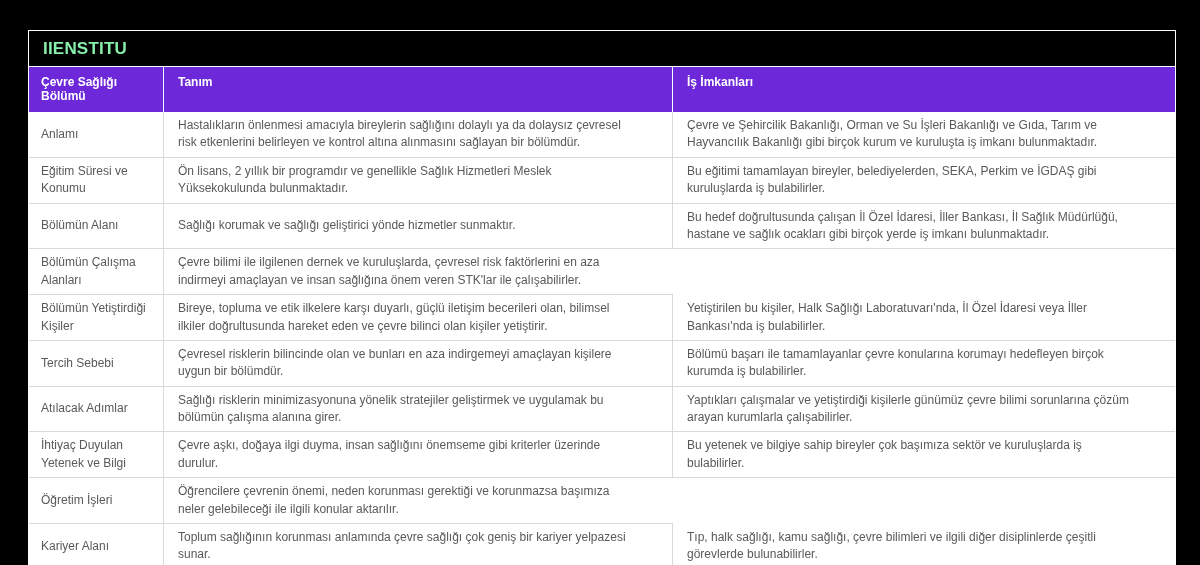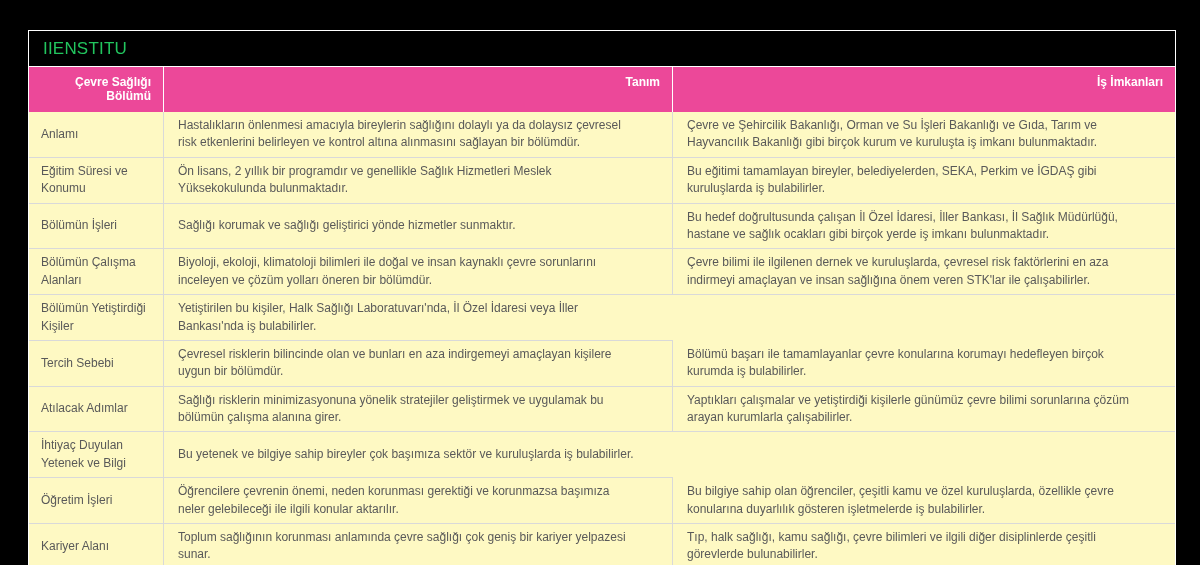--- a/index.html
+++ b/index.html
@@ -27,9 +27,9 @@
     border-bottom: 1px solid #ffffff;
   }
   .title-bar span {
-    color: #22c55e;
+    color: #86efac;
     font-size: 17px;
-    font-weight: 400;
+    font-weight: 700;
     letter-spacing: 0.2px;
   }
   .grid-row {

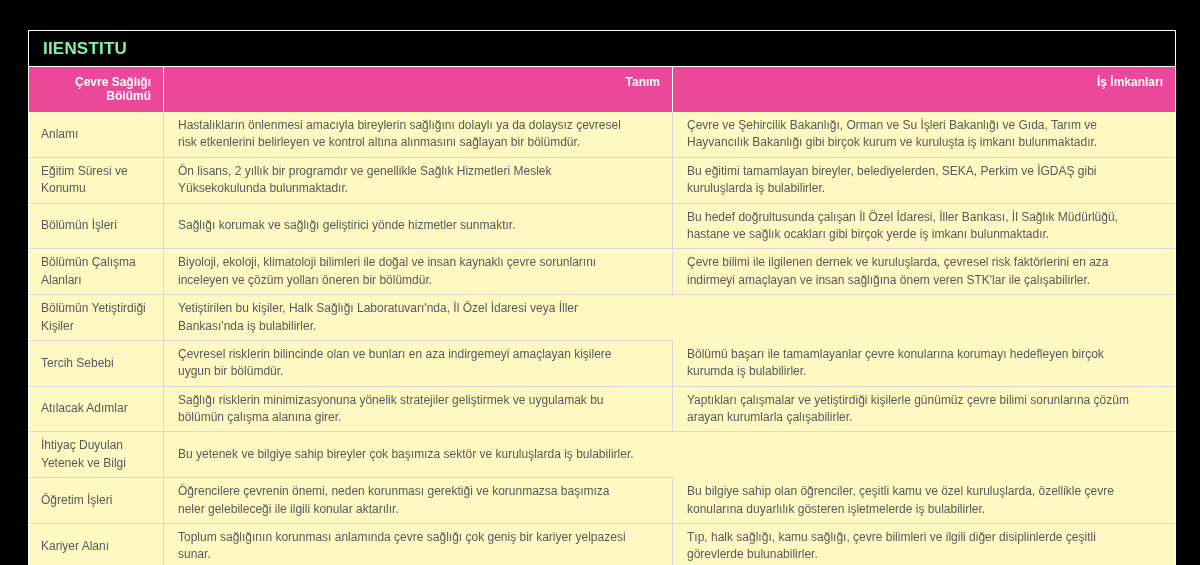--- a/index.html
+++ b/index.html
@@ -37,8 +37,7 @@
     grid-template-columns: 135px 509px 502px;
   }
   .head-row {
-    background: #ec4899;
-    text-align: right;
+    background: #6d28d9;
   }
   .hcell {
     color: #ffffff;

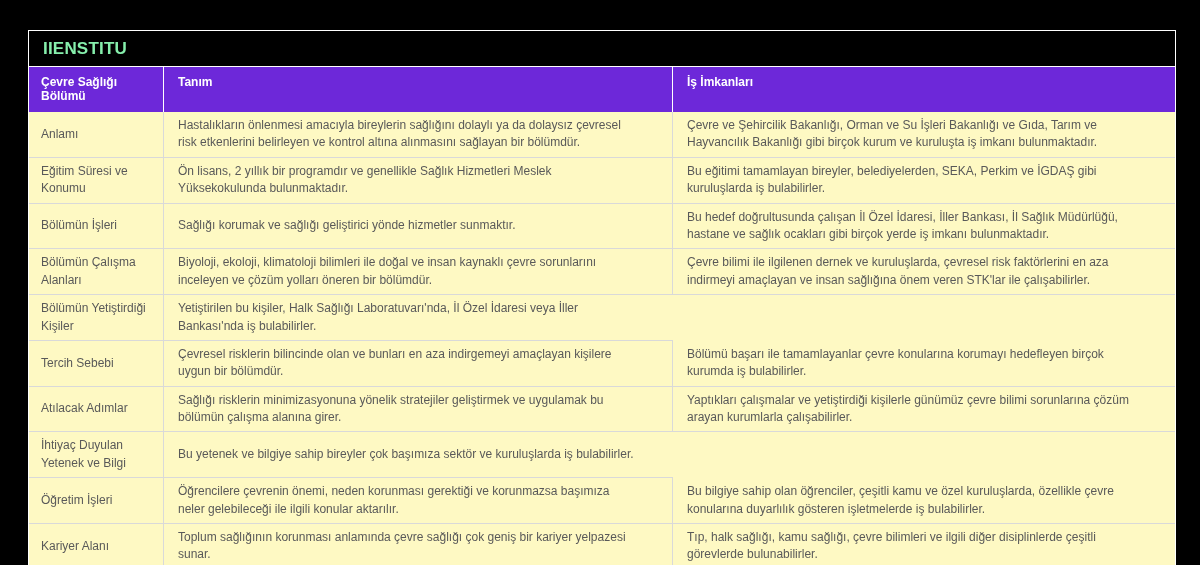--- a/index.html
+++ b/index.html
@@ -49,7 +49,7 @@
   .hcell:last-child { border-right: none; }
   .hcell.c2, .hcell.c3 { padding-left: 14px; }
   .body-row {
-    background: #fef9c3;
+    background: #ffffff;
   }
   .body-row .bcell {
     min-height: 44px;

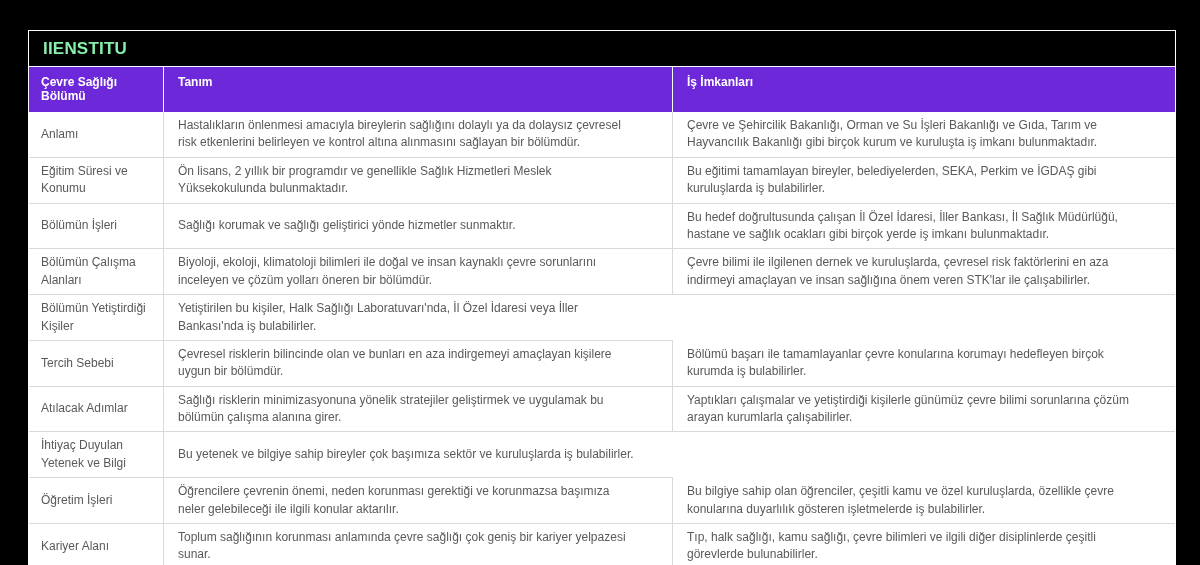--- a/index.html
+++ b/index.html
@@ -92,7 +92,7 @@
   </div>
 
   <div class="grid-row body-row">
-    <div class="bcell c1">Bölümün İşleri</div>
+    <div class="bcell c1">Bölümün Alanı</div>
     <div class="bcell c2">Sağlığı korumak ve sağlığı geliştirici yönde hizmetler sunmaktır.</div>
     <div class="bcell c3">Bu hedef doğrultusunda çalışan İl Özel İdaresi, İller Bankası, İl Sağlık Müdürlüğü, hastane ve sağlık ocakları gibi birçok yerde iş imkanı bulunmaktadır.</div>
   </div>

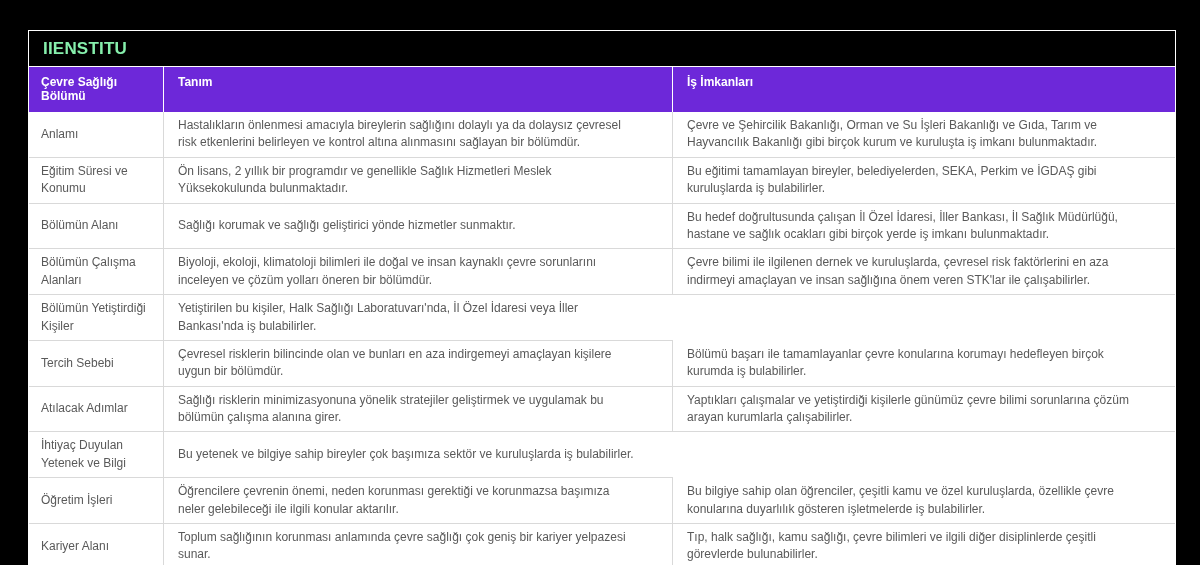--- a/index.html
+++ b/index.html
@@ -99,7 +99,6 @@
 
   <div class="grid-row body-row">
     <div class="bcell c1">Bölümün Çalışma Alanları</div>
-    <div class="bcell c2">Biyoloji, ekoloji, klimatoloji bilimleri ile doğal ve insan kaynaklı çevre sorunlarını inceleyen ve çözüm yolları öneren bir bölümdür.</div>
     <div class="bcell c3">Çevre bilimi ile ilgilenen dernek ve kuruluşlarda, çevresel risk faktörlerini en aza indirmeyi amaçlayan ve insan sağlığına önem veren STK'lar ile çalışabilirler.</div>
   </div>
 

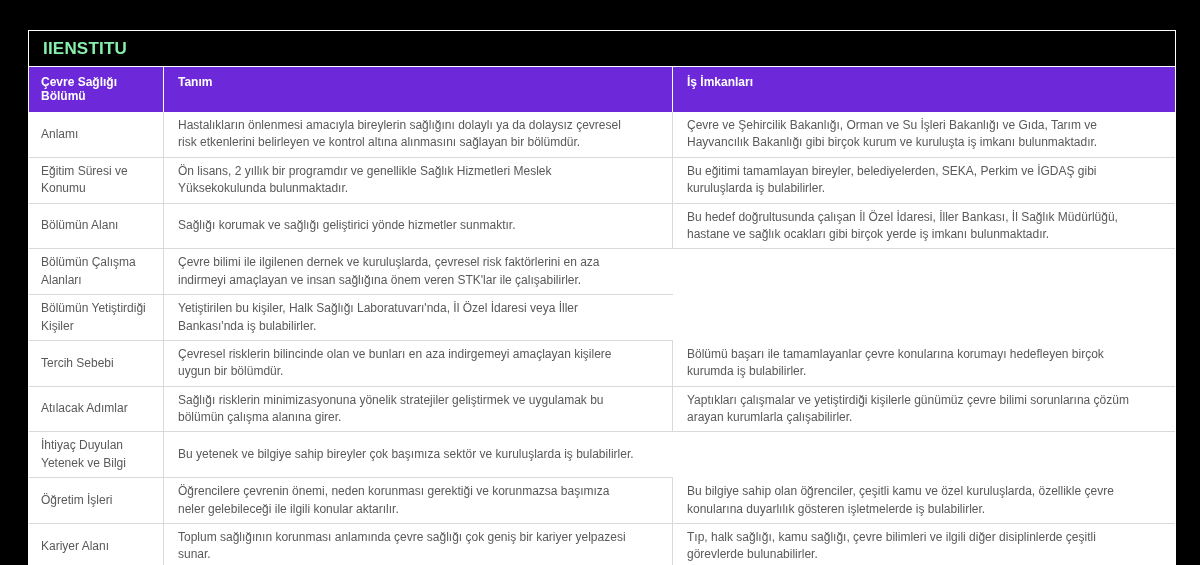--- a/index.html
+++ b/index.html
@@ -104,6 +104,7 @@
 
   <div class="grid-row body-row">
     <div class="bcell c1">Bölümün Yetiştirdiği Kişiler</div>
+    <div class="bcell c2">Bireye, topluma ve etik ilkelere karşı duyarlı, güçlü iletişim becerileri olan, bilimsel ilkiler doğrultusunda hareket eden ve çevre bilinci olan kişiler yetiştirir.</div>
     <div class="bcell c3">Yetiştirilen bu kişiler, Halk Sağlığı Laboratuvarı'nda, İl Özel İdaresi veya İller Bankası'nda iş bulabilirler.</div>
   </div>
 

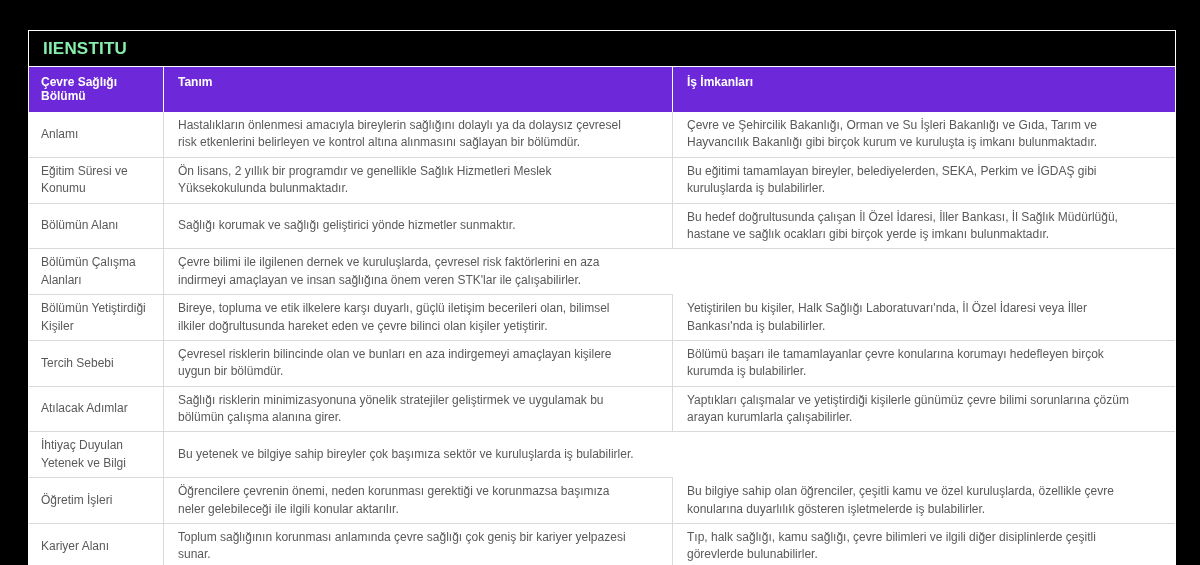--- a/index.html
+++ b/index.html
@@ -122,6 +122,7 @@
 
   <div class="grid-row body-row">
     <div class="bcell c1">İhtiyaç Duyulan Yetenek ve Bilgi</div>
+    <div class="bcell c2">Çevre aşkı, doğaya ilgi duyma, insan sağlığını önemseme gibi kriterler üzerinde durulur.</div>
     <div class="bcell c3">Bu yetenek ve bilgiye sahip bireyler çok başımıza sektör ve kuruluşlarda iş bulabilirler.</div>
   </div>
 

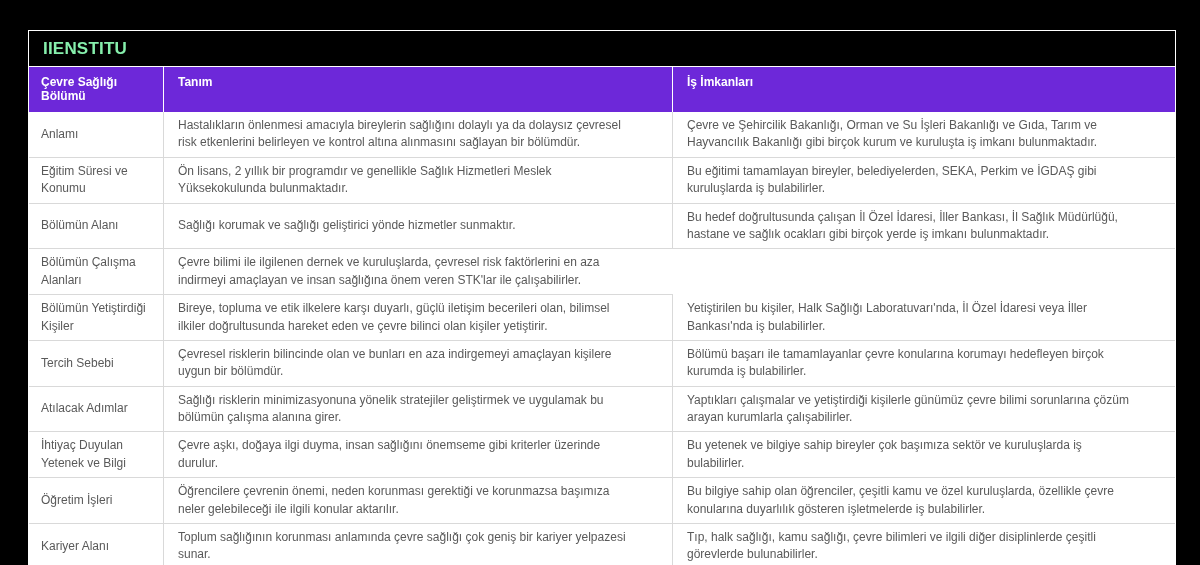--- a/index.html
+++ b/index.html
@@ -129,7 +129,6 @@
   <div class="grid-row body-row">
     <div class="bcell c1">Öğretim İşleri</div>
     <div class="bcell c2">Öğrencilere çevrenin önemi, neden korunması gerektiği ve korunmazsa başımıza neler gelebileceği ile ilgili konular aktarılır.</div>
-    <div class="bcell c3">Bu bilgiye sahip olan öğrenciler, çeşitli kamu ve özel kuruluşlarda, özellikle çevre konularına duyarlılık gösteren işletmelerde iş bulabilirler.</div>
   </div>
 
   <div class="grid-row body-row">

